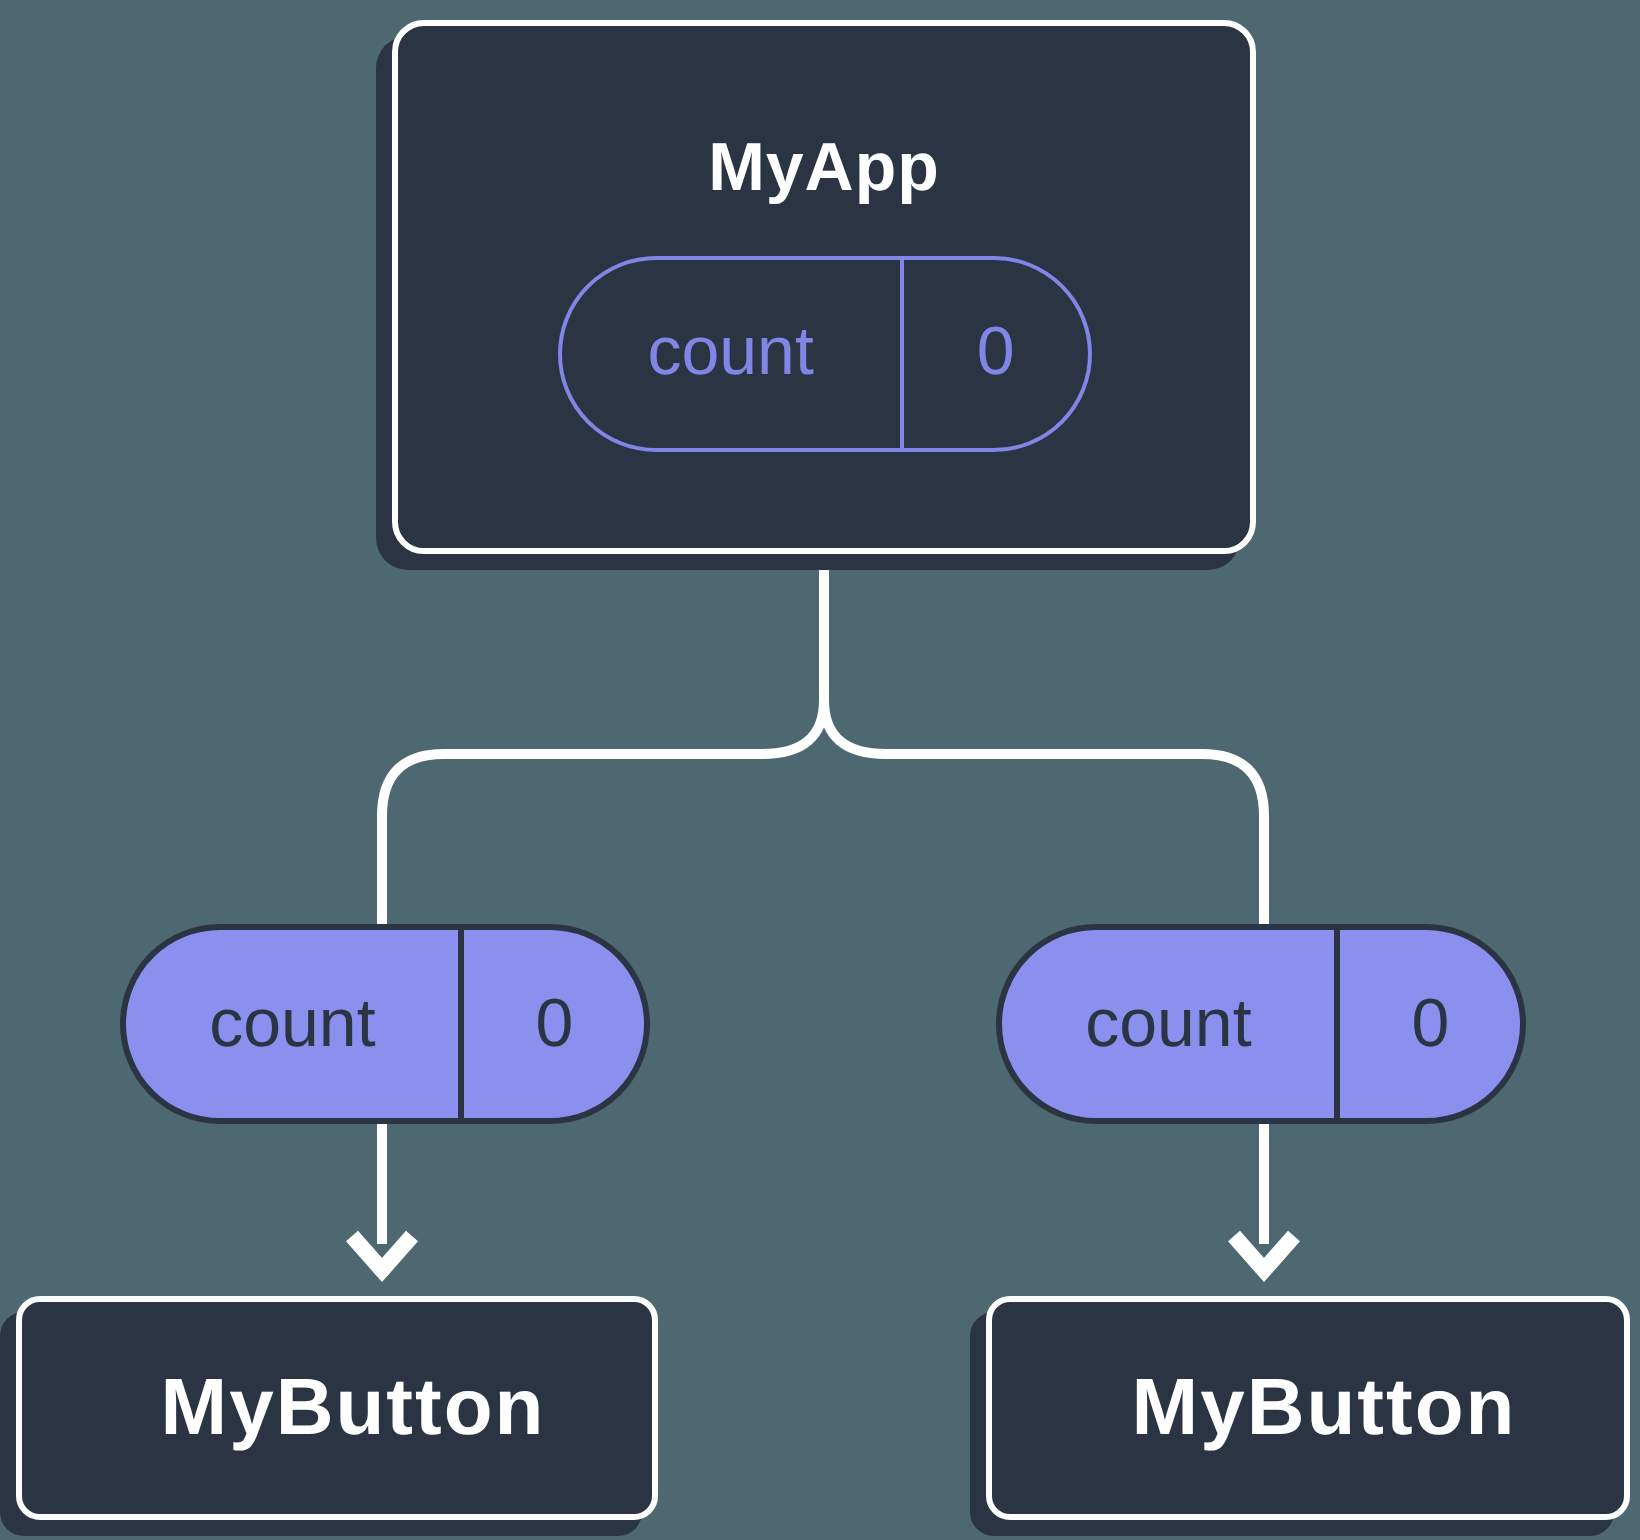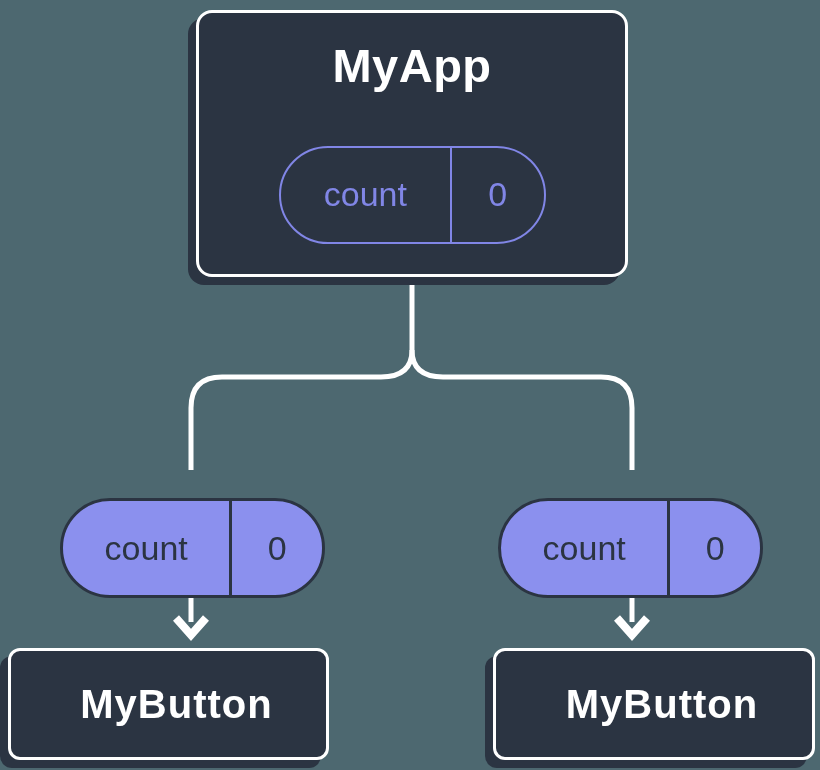--- a/index.html
+++ b/index.html
@@ -34,7 +34,7 @@
   }
   .node-title{
     color:var(--white);
-    font-size:47px;font-weight:600;letter-spacing:.5px;
+    font-size:34px;font-weight:600;letter-spacing:.5px;
     line-height:44px;
   }
   .node.child{

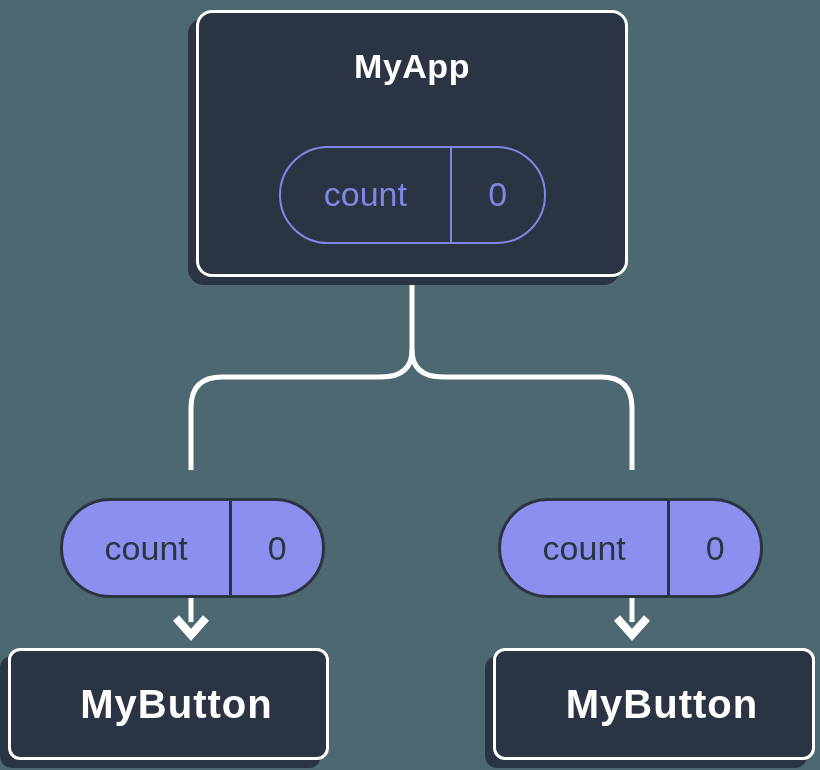--- a/index.html
+++ b/index.html
@@ -52,7 +52,6 @@
     overflow:hidden;
     box-sizing:border-box;
     font-size:34px;
-    margin-top:36px;
   }
   .pill .sec{display:flex;align-items:center;justify-content:center;}
   .pill .sec.key{flex:65 0 0;}

